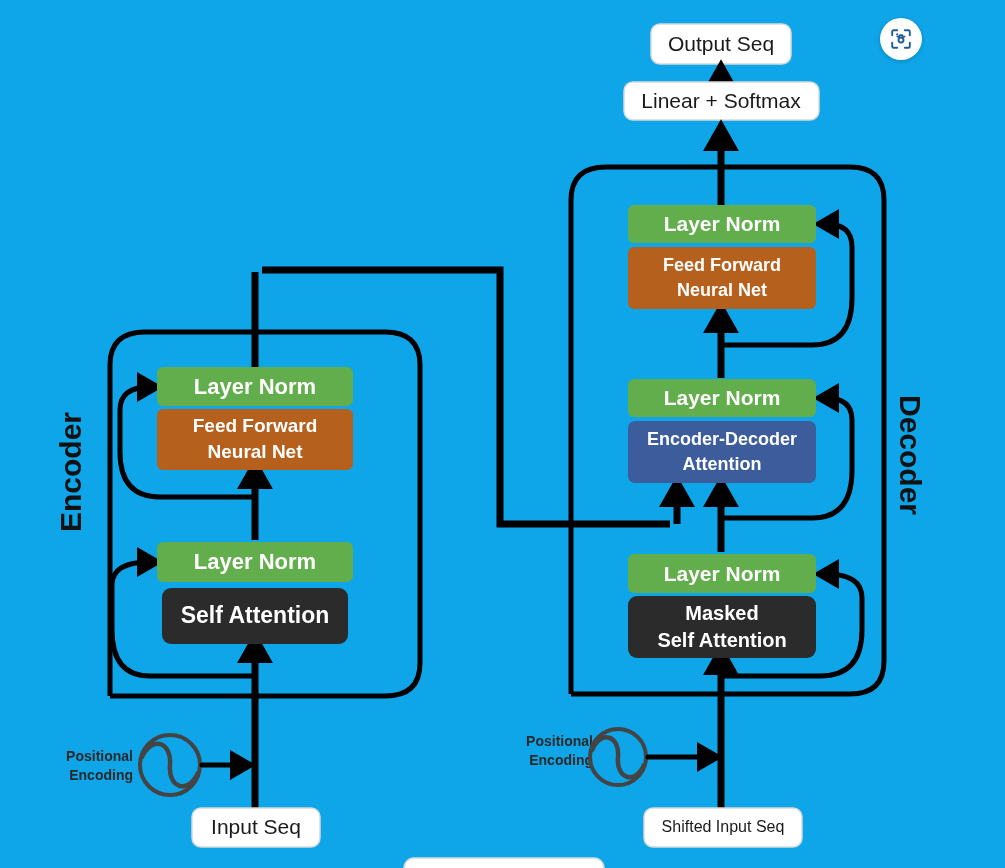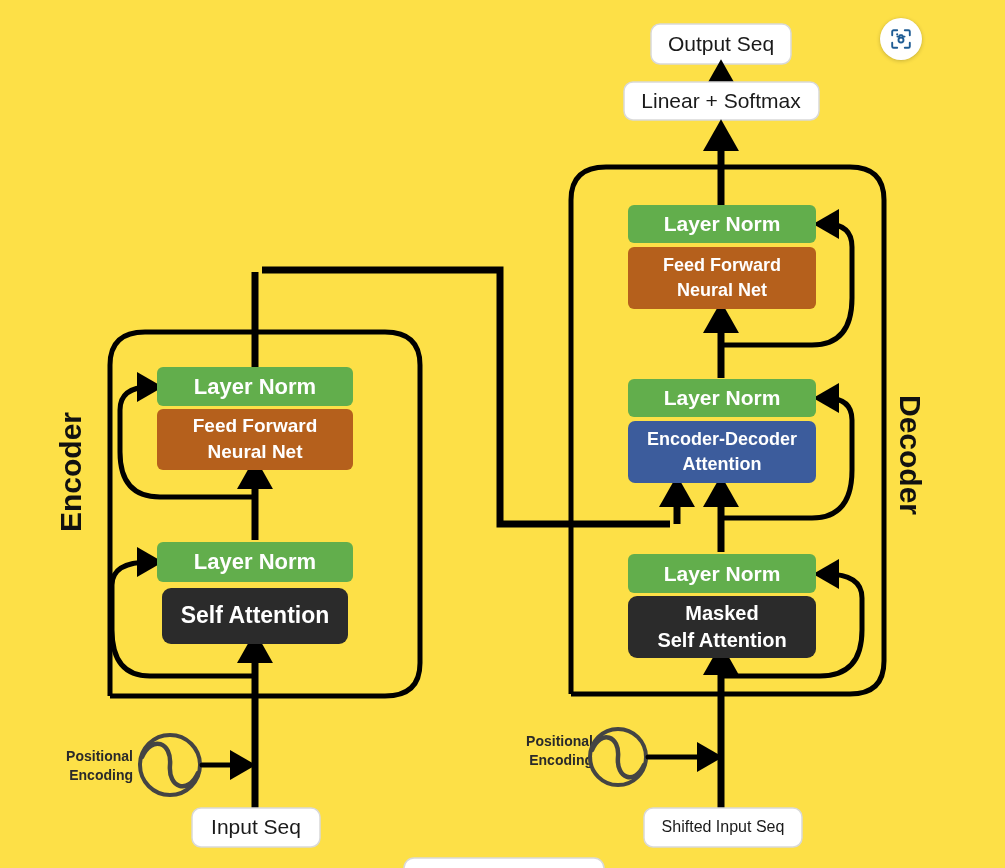--- a/index.html
+++ b/index.html
@@ -8,7 +8,7 @@
     font-family:"Liberation Sans", sans-serif;
     position:relative;
   }
-  #stage{position:relative;width:1005px;height:868px;background:#fde047;}
+  #stage{position:relative;width:1005px;height:868px;background:#0ea5e9;}
   #diagram{position:absolute;left:0;top:0;width:1005px;height:868px;}
 
   

